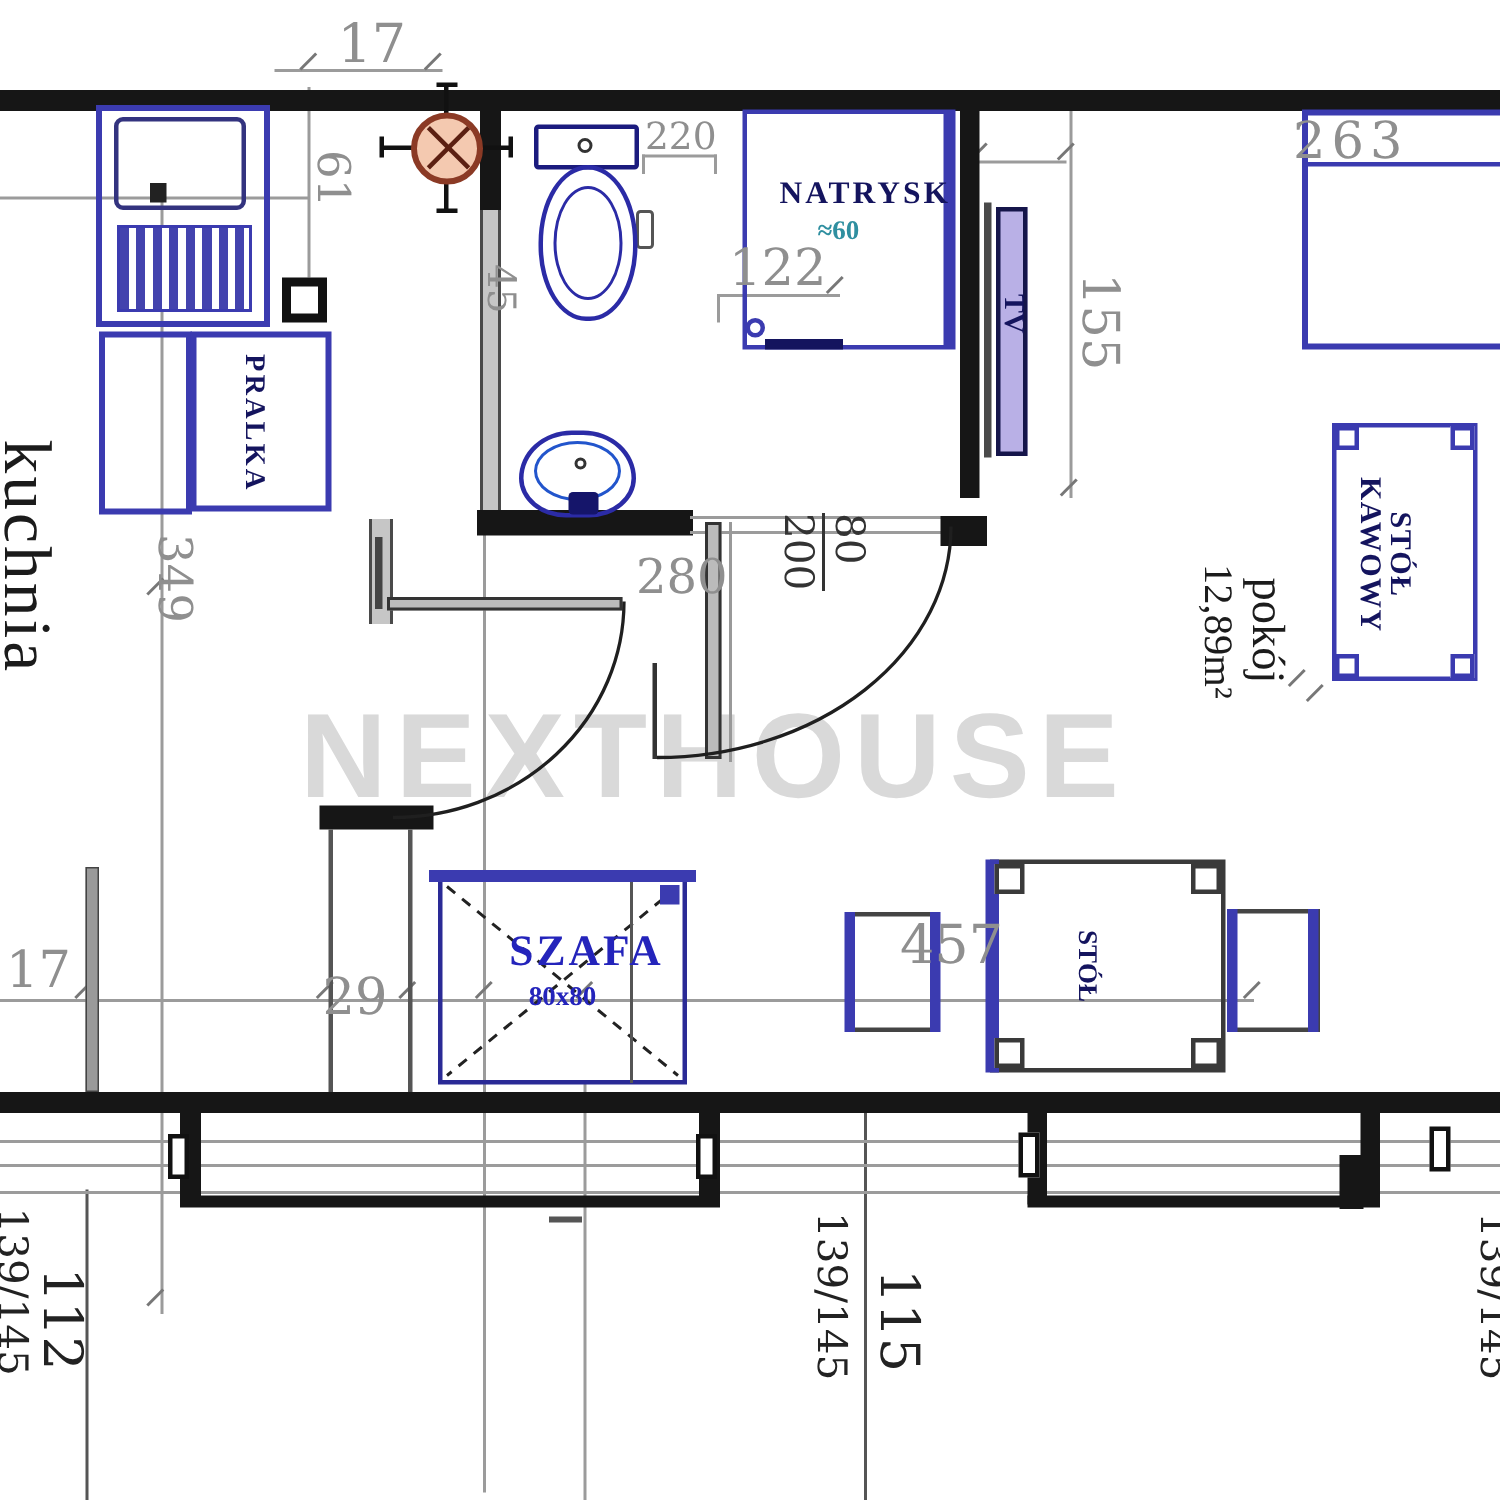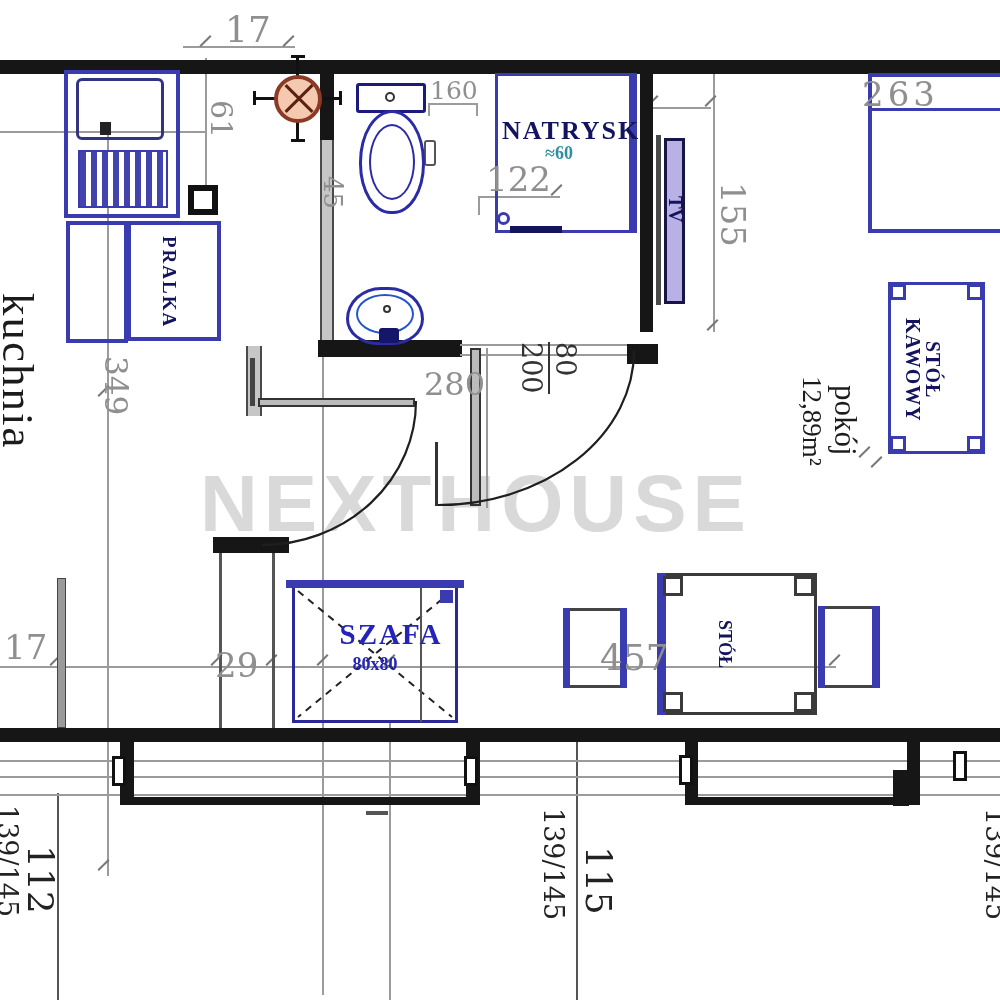--- a/index.html
+++ b/index.html
@@ -187,7 +187,7 @@
 
   <div class="gtxt" style="left:225px;top:12px;font-size:36px;">17</div>
   <div class="gtxt vt" style="left:206px;top:100px;font-size:30px;">61</div>
-  <div class="gtxt" style="left:430px;top:78px;font-size:25px;">160</div>
+  <div class="gtxt" style="left:430px;top:78px;font-size:25px;">220</div>
   <div class="gtxt vt" style="left:320px;top:176px;font-size:26px;">45</div>
   <div class="gtxt" style="left:486px;top:162px;font-size:34px;">122</div>
   <div class="gtxt" style="left:862px;top:77px;font-size:34px;letter-spacing:4px;">263</div>

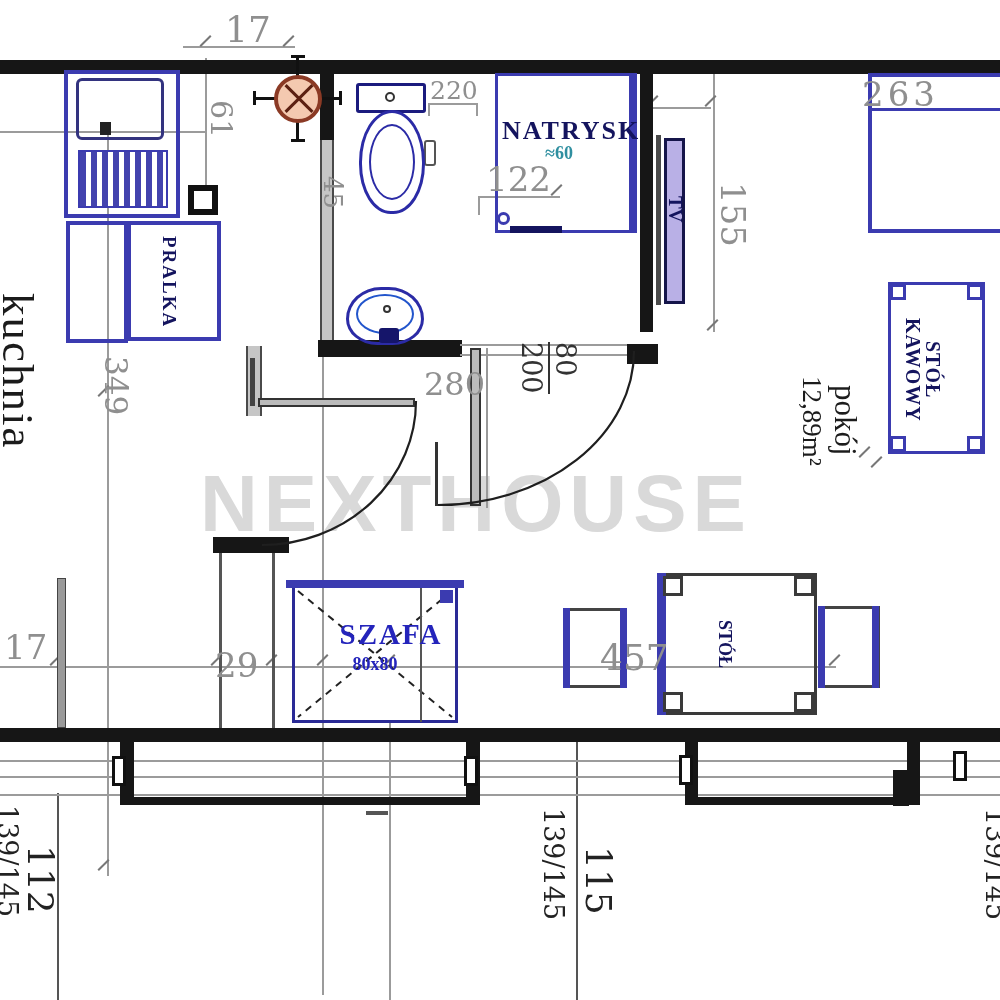--- a/index.html
+++ b/index.html
@@ -128,7 +128,7 @@
   <div class="blue" style="left:495px;top:73px;width:142px;height:160px;border-right-width:8px;"></div>
   <div class="abs" style="left:497px;top:212px;width:13px;height:13px;border:3px solid #3b3bb0;border-radius:50%;box-sizing:border-box;"></div>
   <div class="abs" style="left:510px;top:226px;width:52px;height:7px;background:#14145e;"></div>
-  <div class="ntxt" style="left:502px;top:118px;width:132px;text-align:center;font-size:26px;letter-spacing:2px;">NATRYSK</div>
+  <div class="ntxt" style="left:502px;top:118px;width:132px;text-align:right;font-size:21px;letter-spacing:2px;">NATRYSK</div>
   <div class="abs" style="left:545px;top:143px;font-size:18px;font-weight:bold;color:#2f8fa0;font-family:'Liberation Serif',serif;">≈60</div>
 
   <div class="blue" style="left:868px;top:73px;width:140px;height:160px;border-width:4px;"></div>

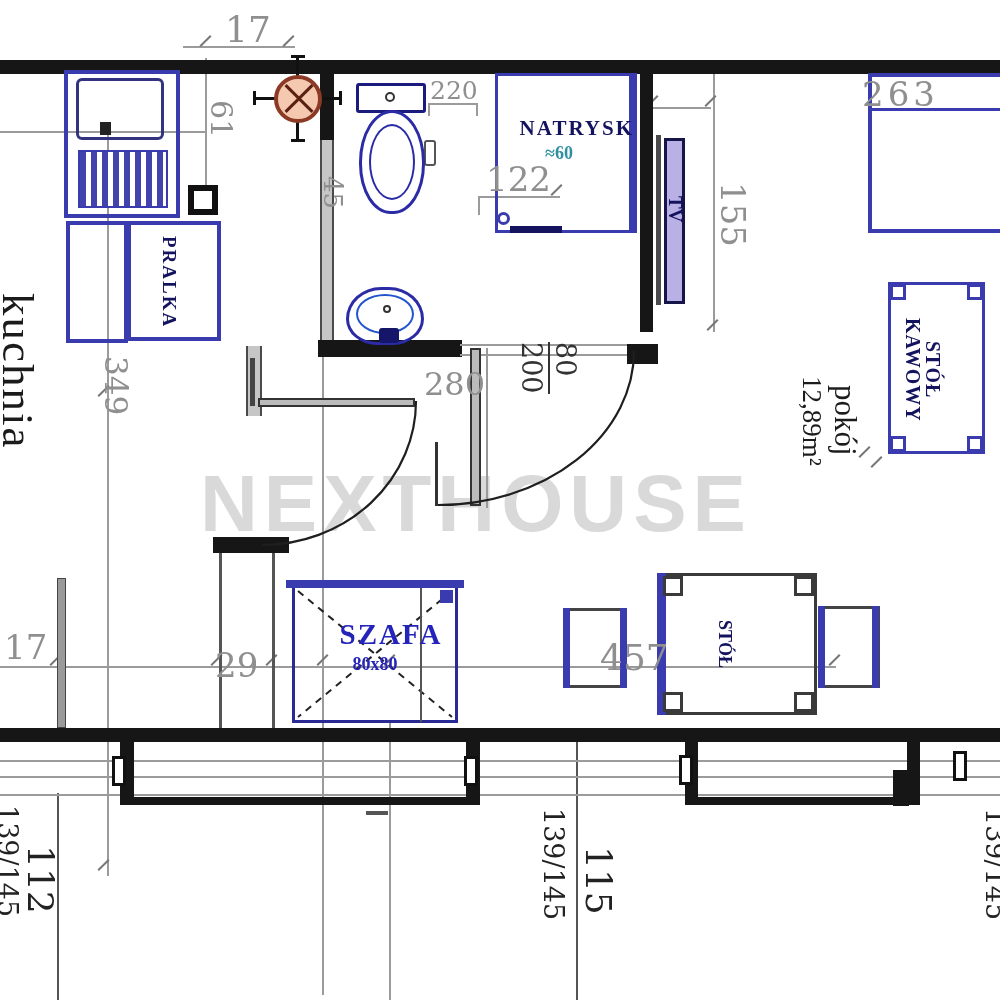--- a/index.html
+++ b/index.html
@@ -200,7 +200,7 @@
   <div class="gtxt vt" style="left:100px;top:356px;font-size:31px;">349</div>
   <div class="gtxt" style="left:4px;top:630px;font-size:34px;">17</div>
   <div class="gtxt" style="left:215px;top:648px;font-size:34px;">29</div>
-  <div class="gtxt" style="left:600px;top:640px;font-size:36px;">457</div>
+  <div class="gtxt" style="left:600px;top:613px;font-size:36px;">457</div>
 
   <div class="dtxt vt" style="left:-6px;top:805px;font-size:27px;">139/145</div>
   <div class="dtxt vt" style="left:22px;top:845px;font-size:36px;">112</div>

